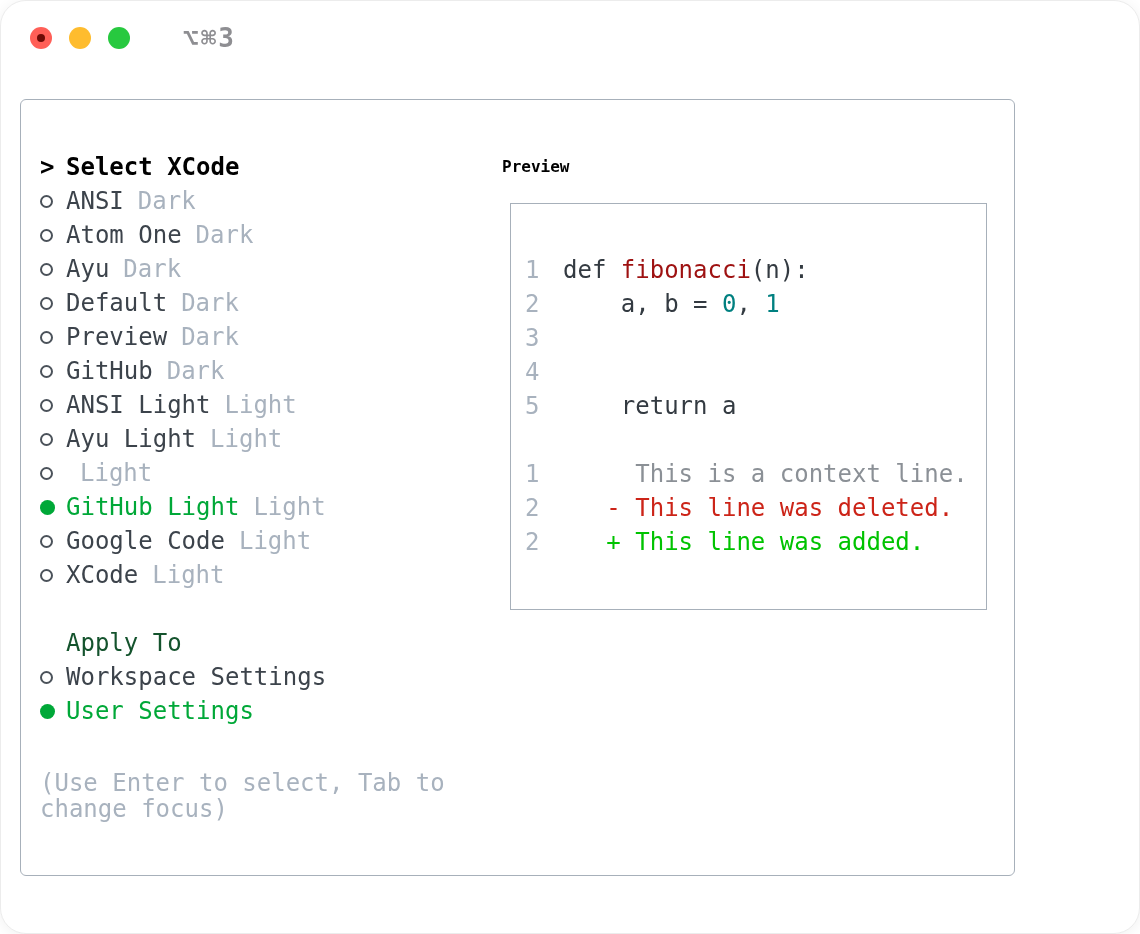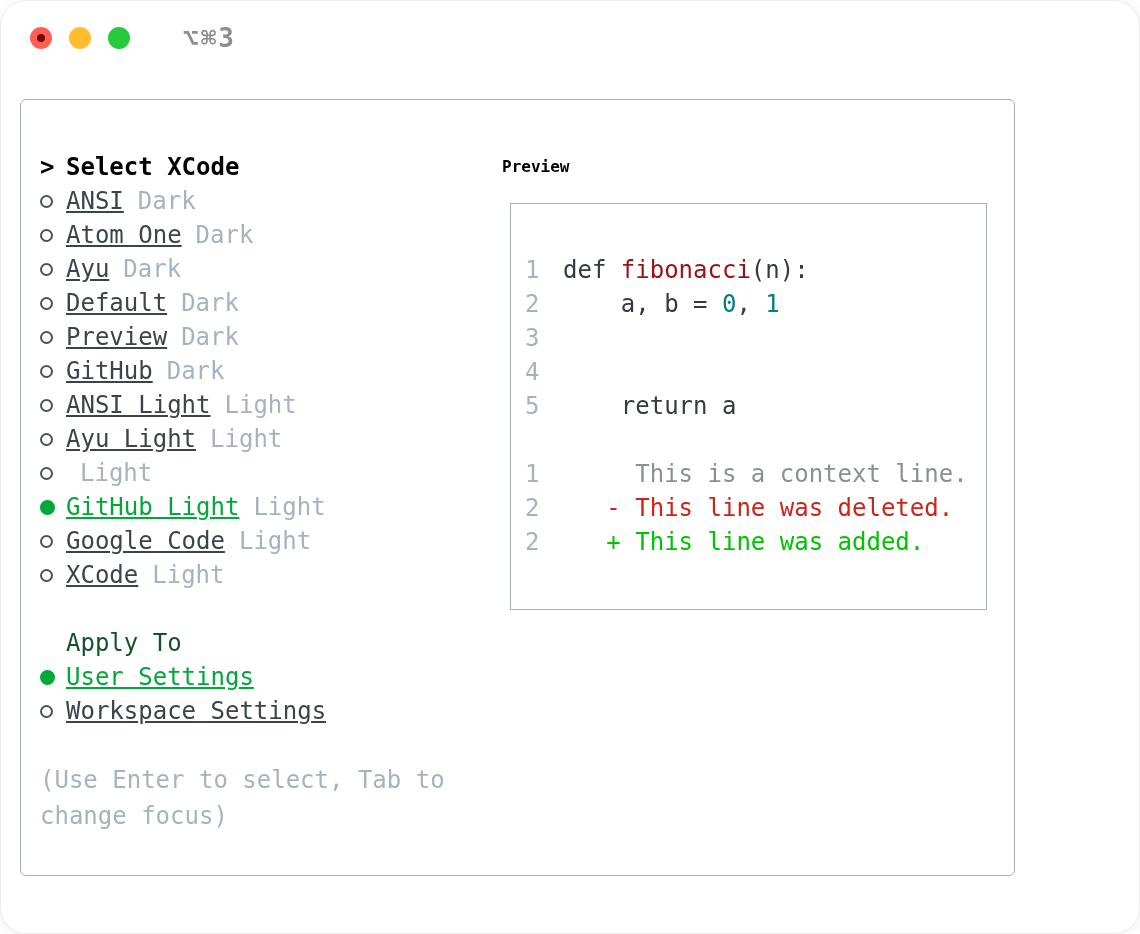--- a/index.html
+++ b/index.html
@@ -41,7 +41,7 @@
            border-radius:50%; display:inline-block; }
   .radio.on { width:15px; height:15px; border:none;
               background:var(--accent_green); }
-  .tname { color:var(--item_gray);text-decoration:underline; }
+  .tname { color:var(--item_gray); }
   .tname.sel { color:var(--accent_green); }
   .variant { color:var(--muted_gray); margin-left:14px; }
   .hint { color:var(--muted_gray); width:420px; line-height:36px;

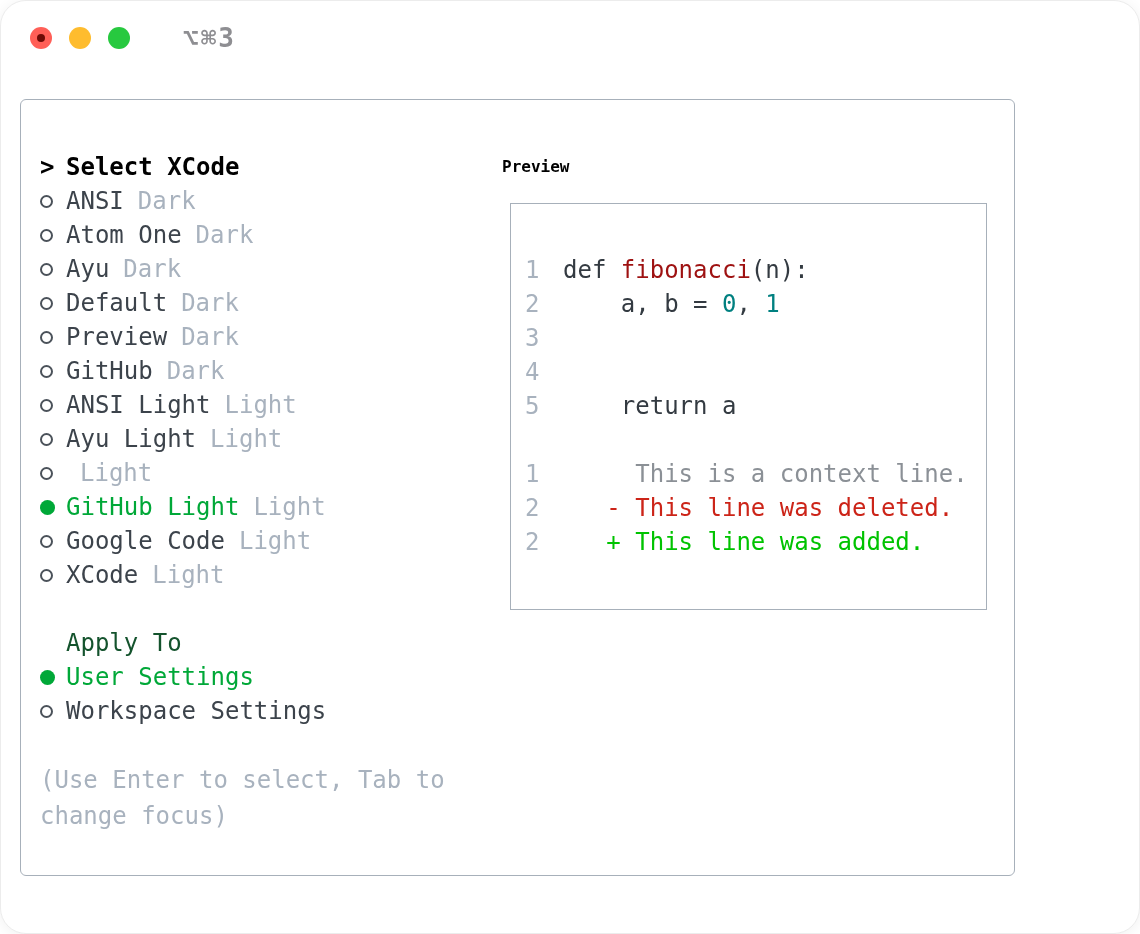--- a/index.html
+++ b/index.html
@@ -107,8 +107,8 @@
       </div>
 
       <div>
+          <div class="row"><span class="marker"><span class="radio"></span></span><span class="tname">Workspace Settings</span></div>
           <div class="row"><span class="marker"><span class="radio on"></span></span><span class="tname sel">User Settings</span></div>
-          <div class="row"><span class="marker"><span class="radio"></span></span><span class="tname">Workspace Settings</span></div>
         </div>
 
       <div class="row blank"></div>

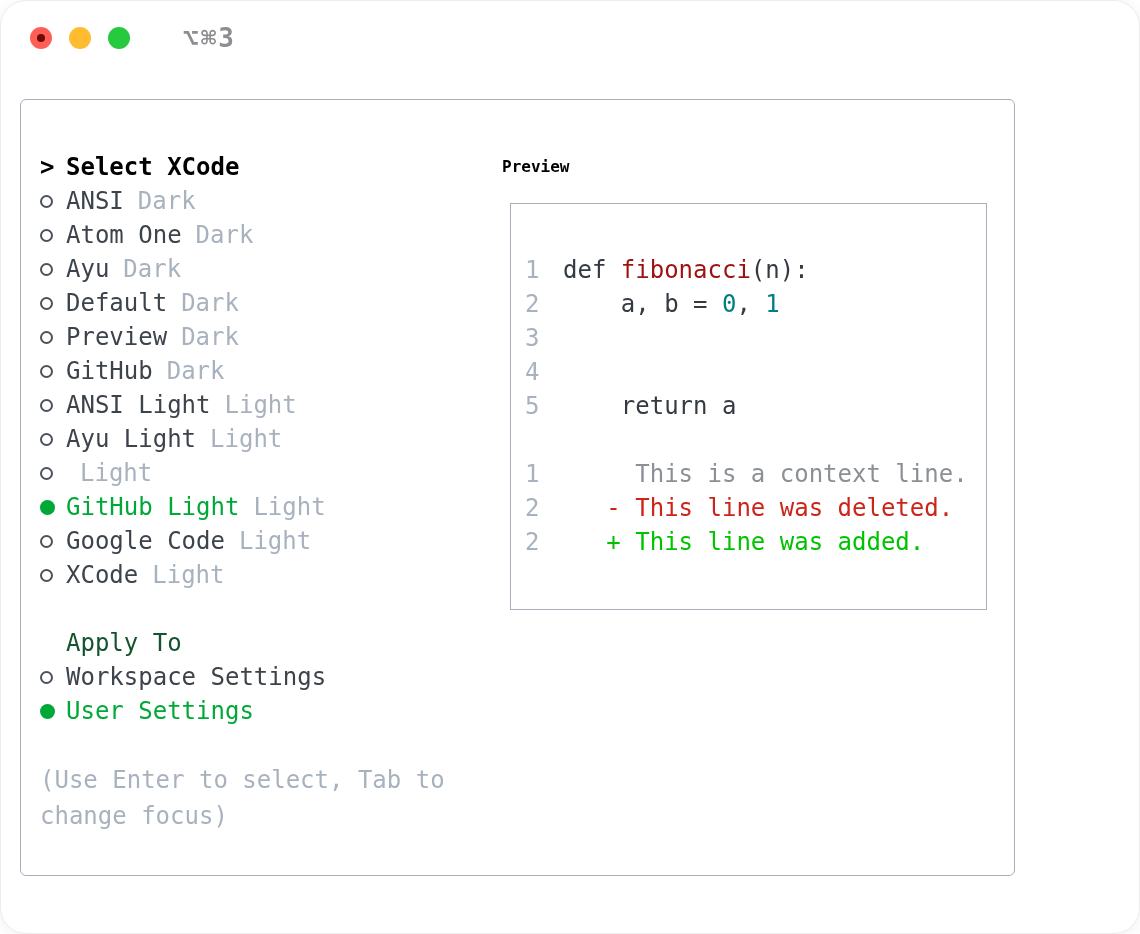--- a/index.html
+++ b/index.html
@@ -44,8 +44,8 @@
   .tname { color:var(--item_gray); }
   .tname.sel { color:var(--accent_green); }
   .variant { color:var(--muted_gray); margin-left:14px; }
-  .hint { color:var(--muted_gray); width:420px; line-height:36px;
-          margin-top:0; white-space:normal; }
+  .hint { color:var(--muted_gray); width:420px; line-height:26px;
+          margin-top:8px; white-space:normal; }
 
   
   .preview-title { position:absolute; left:481px; top:50px; font-size:16px;

